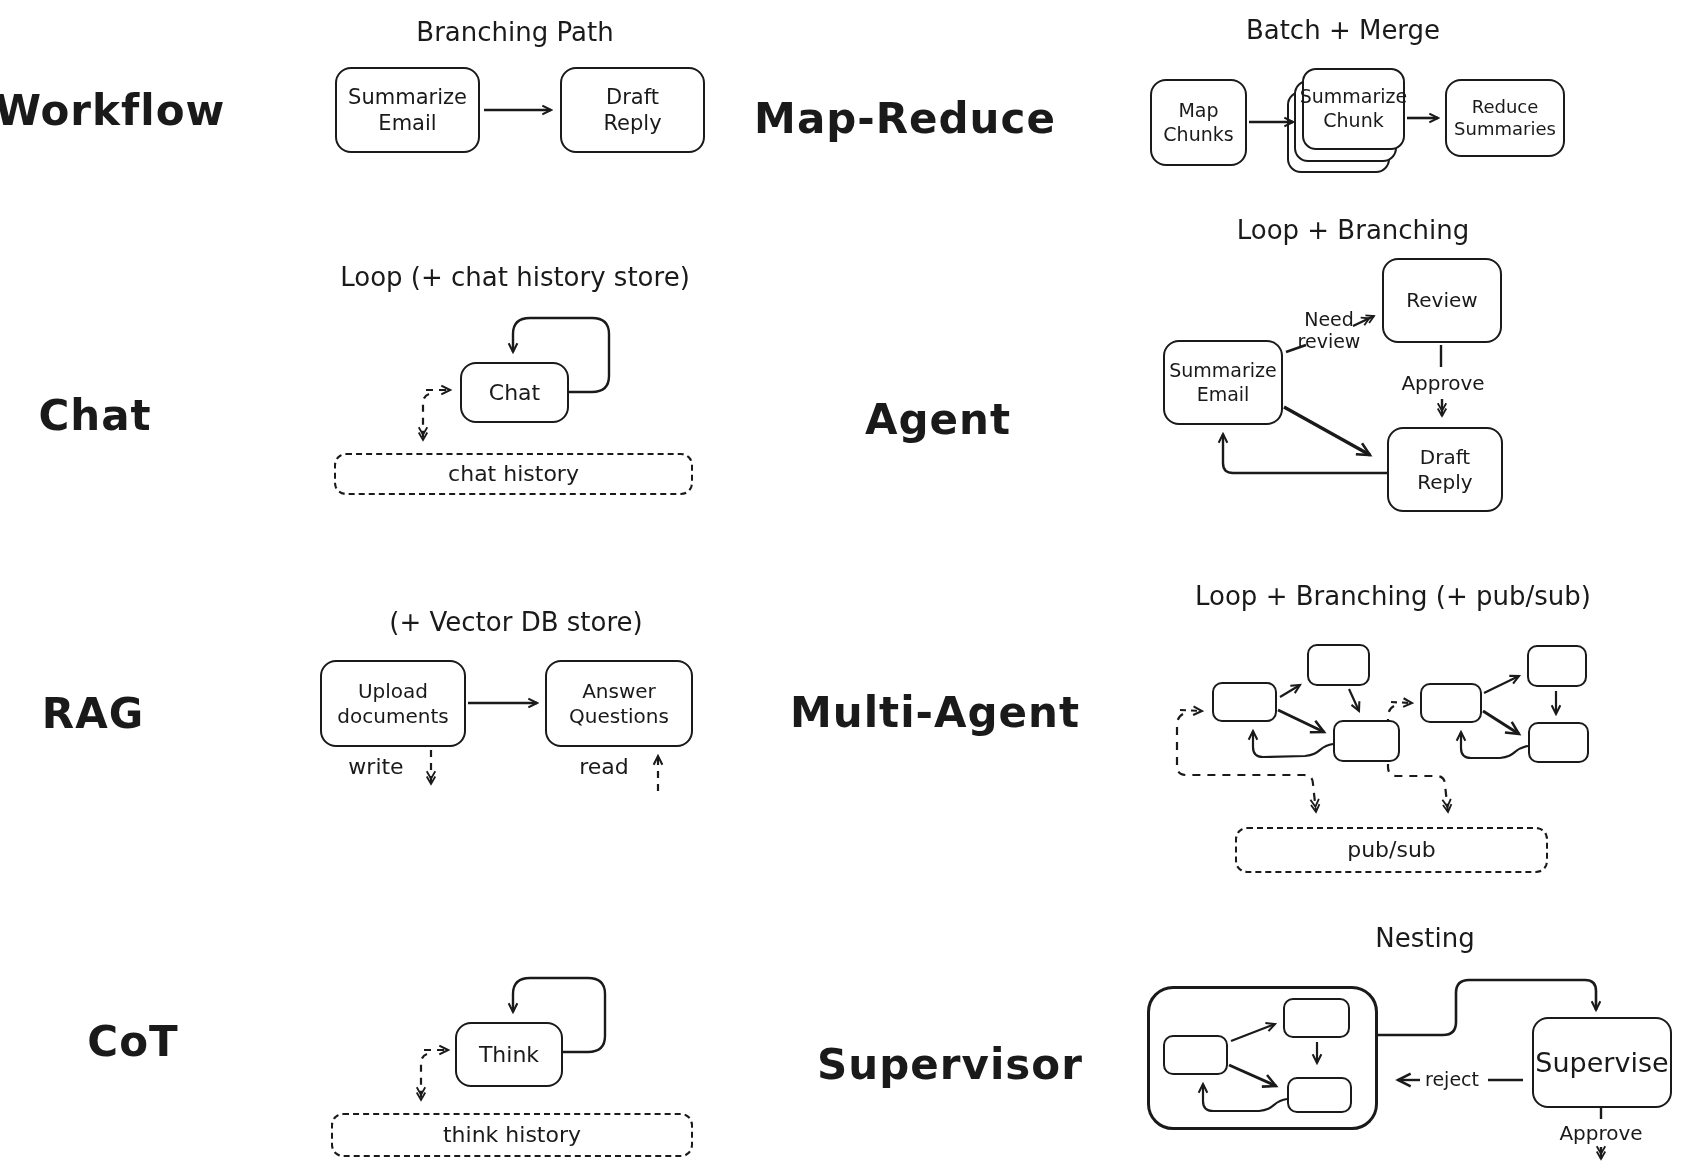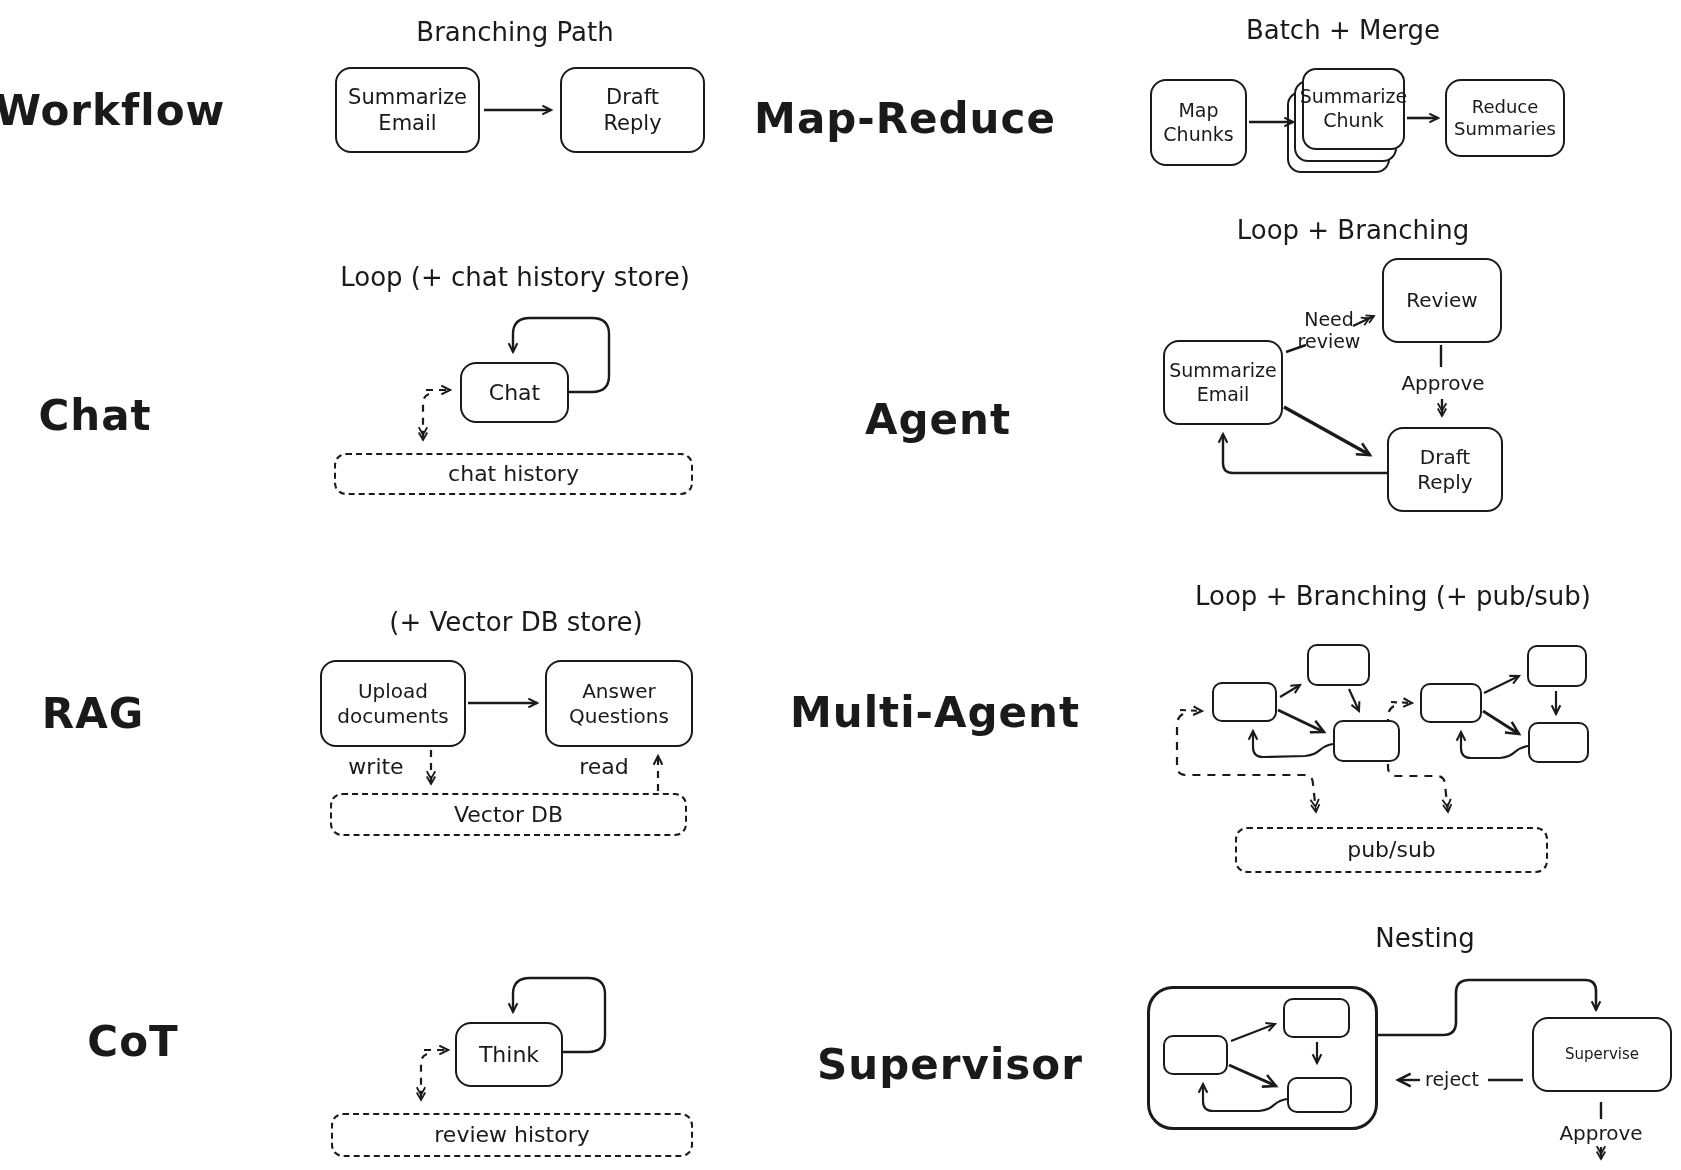--- a/index.html
+++ b/index.html
@@ -131,7 +131,6 @@
 documents</div>
   <div class="node" style="left:545px;top:660px;width:148px;height:87px;font-size:20px;">Answer
 Questions</div>
-  <div class="node dashed" style="left:330px;top:793px;width:357px;height:43px;font-size:22px;">Vector DB</div>
   <div class="edge-label" style="left:376px;top:767px;font-size:22px;">write</div>
   <div class="edge-label" style="left:604px;top:767px;font-size:22px;">read</div>
 

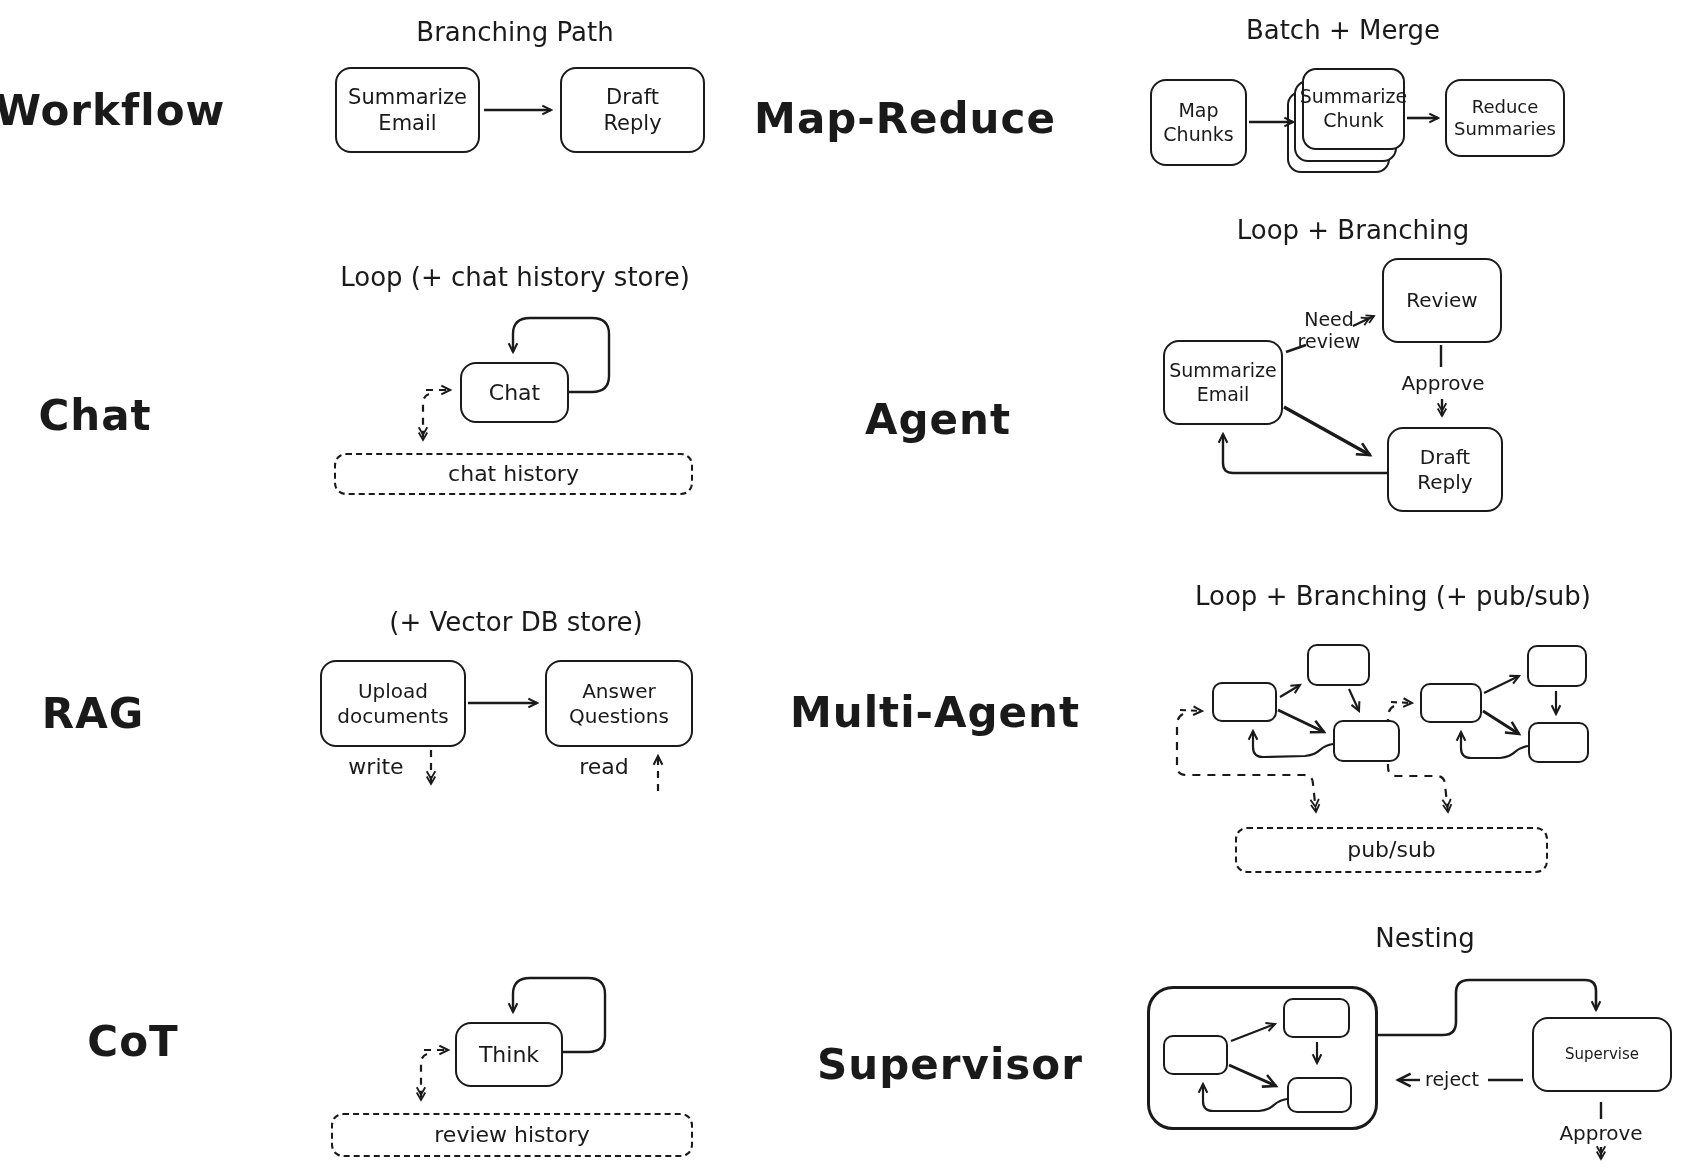--- a/index.html
+++ b/index.html
@@ -153,7 +153,7 @@
   <div class="node small" style="left:1163px;top:1035px;width:65px;height:40px;"></div>
   <div class="node small" style="left:1283px;top:998px;width:67px;height:40px;"></div>
   <div class="node small" style="left:1287px;top:1077px;width:65px;height:36px;"></div>
-  <div class="node" style="left:1532px;top:1017px;width:140px;height:75px;font-size:15px;">Supervise</div>
+  <div class="node" style="left:1532px;top:1017px;width:140px;height:91px;font-size:27px;">Supervise</div>
   <div class="edge-label" style="left:1452px;top:1080px;font-size:19px;">reject</div>
   <div class="edge-label" style="left:1601px;top:1133px;">Approve</div>
 

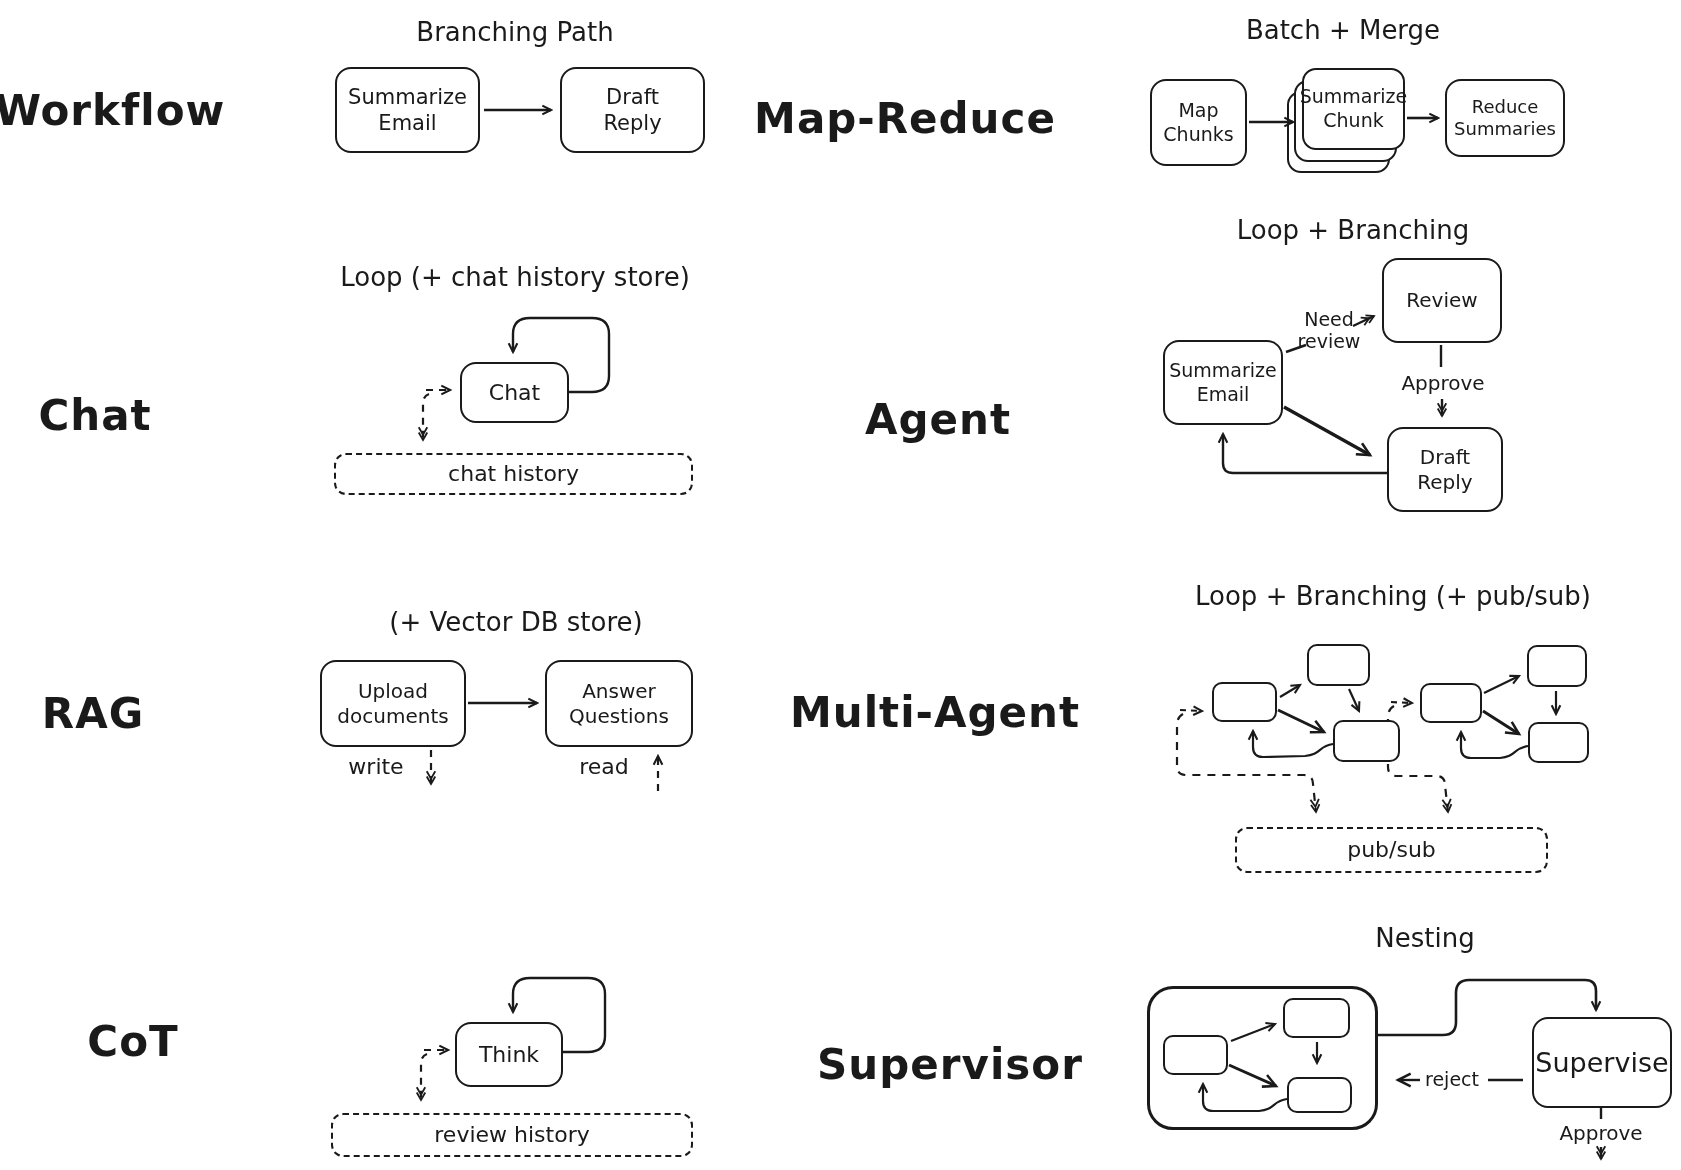--- a/index.html
+++ b/index.html
@@ -146,7 +146,7 @@
 
   <div class="row-label" style="left:97px;top:1041px;margin-left:36px;">CoT</div>
   <div class="node" style="left:455px;top:1022px;width:108px;height:65px;font-size:22px;">Think</div>
-  <div class="node dashed" style="left:331px;top:1113px;width:362px;height:44px;font-size:22px;">review history</div>
+  <div class="node dashed" style="left:331px;top:1113px;width:362px;height:44px;font-size:22px;">think history</div>
 
   <div class="row-label" style="left:950px;top:1064px;">Supervisor</div>
   <div class="diagram-title" style="left:1425px;top:938px;">Nesting</div>

